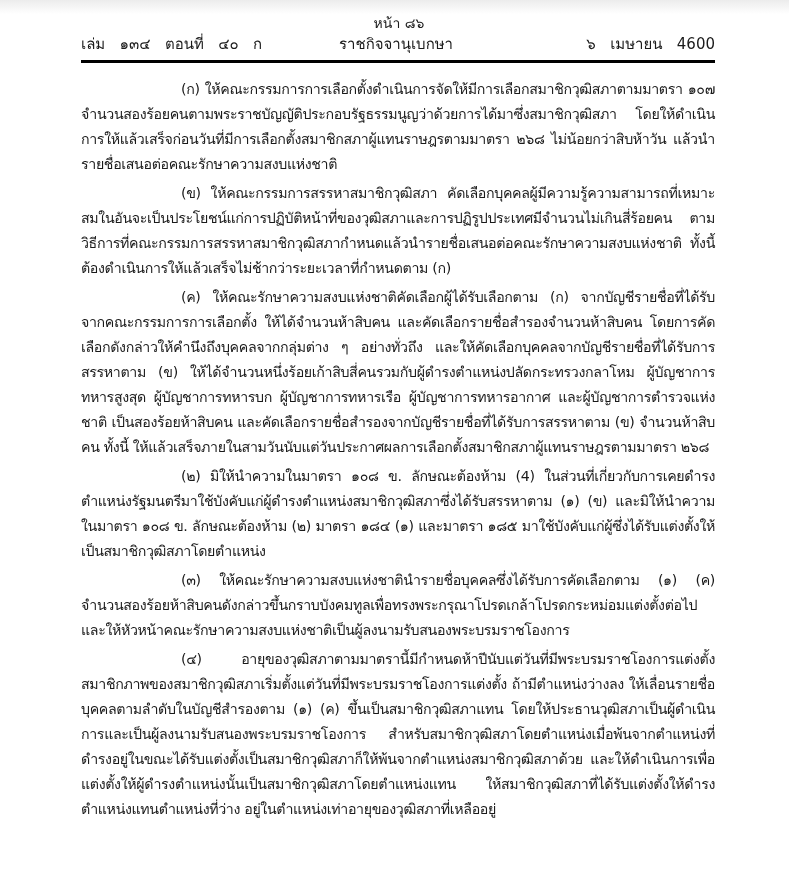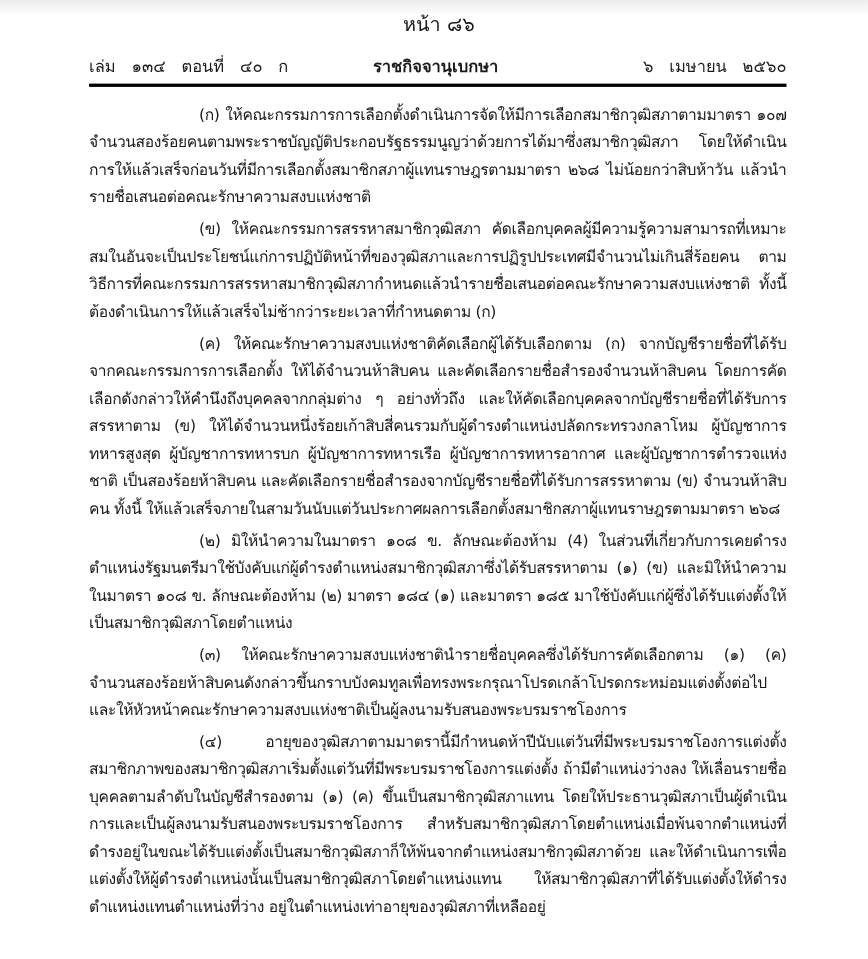--- a/index.html
+++ b/index.html
@@ -21,7 +21,7 @@
     }
     .page-number {
       text-align: center;
-      font-size: 18px;
+      font-size: 14px;
       line-height: 18px;
       height: 18px;
       padding-left: 2px;

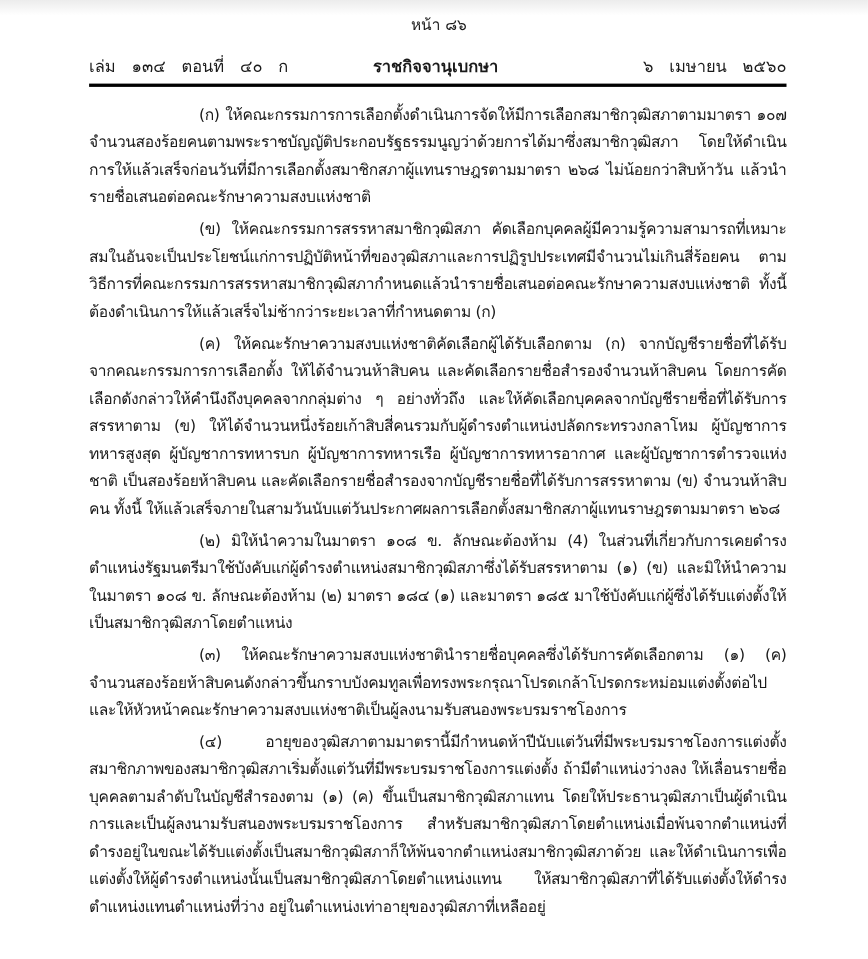--- a/index.html
+++ b/index.html
@@ -31,7 +31,6 @@
       height: 24px;
       font-size: 15px;
       line-height: 24px;
-      margin-top: 16px;
     }
     .header-row span { position: absolute; top: 0; white-space: pre; }
     .hdr-left { left: 0; }

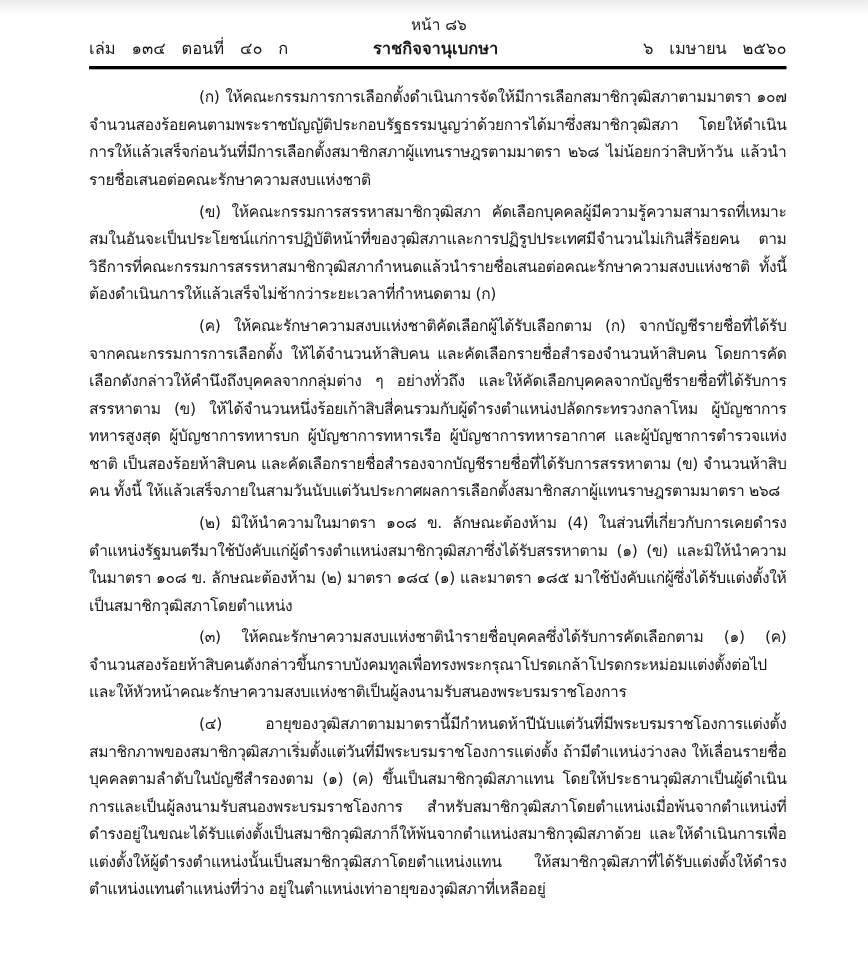--- a/index.html
+++ b/index.html
@@ -34,7 +34,7 @@
     }
     .header-row span { position: absolute; top: 0; white-space: pre; }
     .hdr-left { left: 0; }
-    .hdr-center { left: 258px; font-weight: bold; }
+    .hdr-center { left: 258px; }
     .hdr-right { right: 0; }
     .rule {
       height: 3px; background: #000; margin-top: 4px;

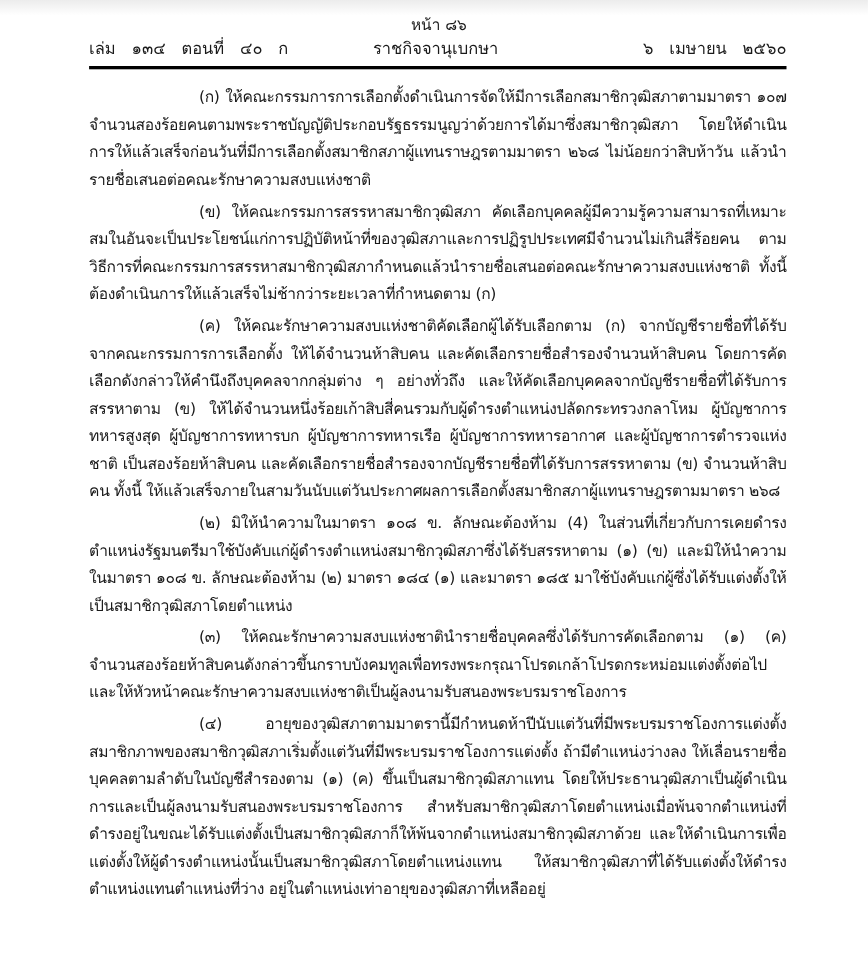--- a/index.html
+++ b/index.html
@@ -59,7 +59,7 @@
   <div class="header-row">
     <span class="hdr-left">เล่ม   ๑๓๔   ตอนที่   ๔๐   ก</span>
     <span class="hdr-center">ราชกิจจานุเบกษา</span>
-    <span class="hdr-right">๖   เมษายน   ๒๕๖๐</span>
+    <span class="hdr-right">๖   เมษายน   4600</span>
   </div>
   <div class="rule"></div>
 

